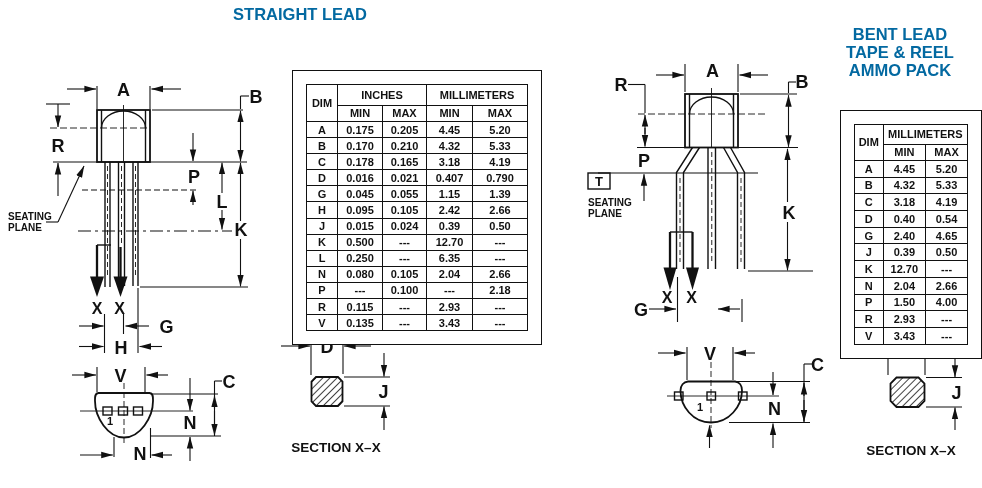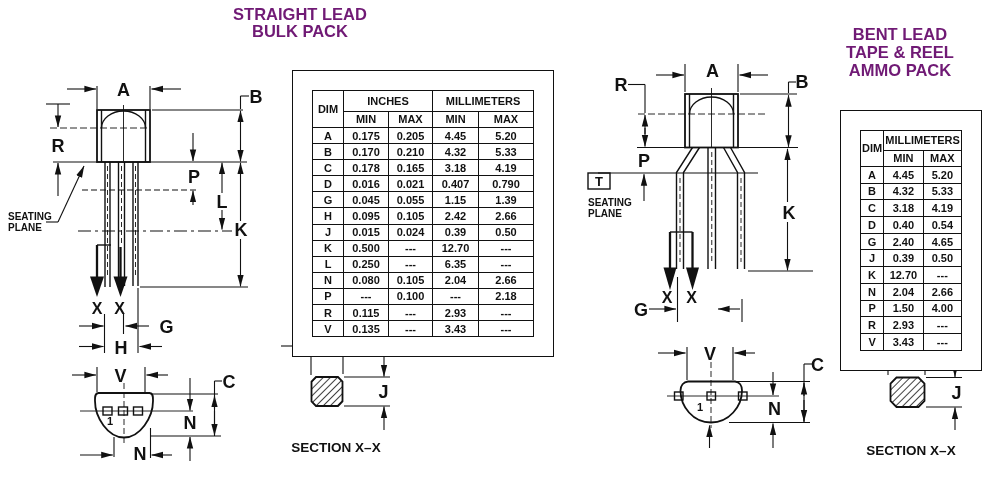--- a/index.html
+++ b/index.html
@@ -5,7 +5,7 @@
   html,body { margin:0; padding:0; background:#fff; }
   .stage { position:relative; width:982px; height:488px; background:#ffffff;
            font-family:"Liberation Sans", sans-serif; overflow:hidden; }
-  .title { position:absolute; text-align:center; font-weight:bold; color:#701a75; }
+  .title { position:absolute; text-align:center; font-weight:bold; color:#0369a1; }
   #left-title  { left:205px; top:6px;  width:190px; font-size:16.5px; line-height:16.5px; }
   #right-title { left:815px; top:25px; width:170px; font-size:16.5px; line-height:18px; }
   .tblwrap { position:absolute; border:1px solid #111; padding:19px; background:#fff; }

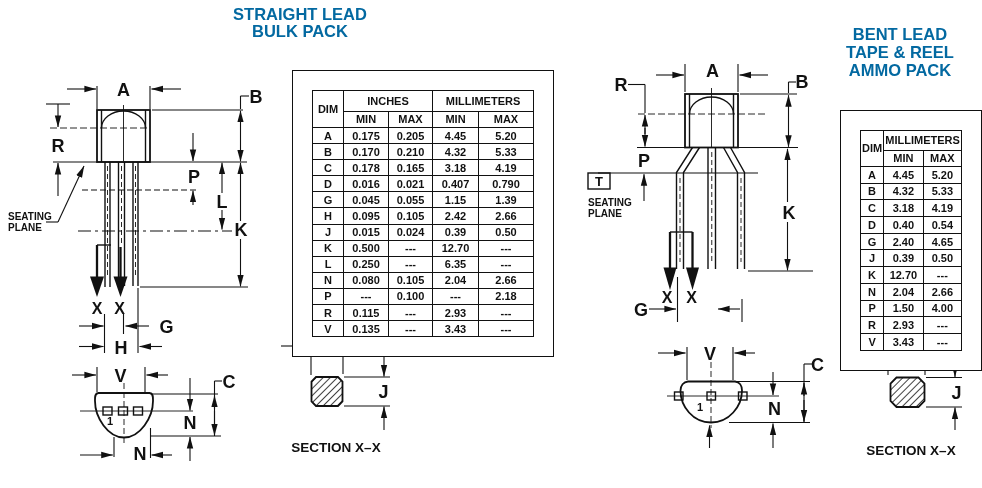--- a/index.html
+++ b/index.html
@@ -312,7 +312,6 @@
 
   <div class="title" id="left-title">
     <div>STRAIGHT LEAD</div>
-    <div>BULK PACK</div>
   </div>
   <div class="title" id="right-title">
     <div>BENT LEAD</div>

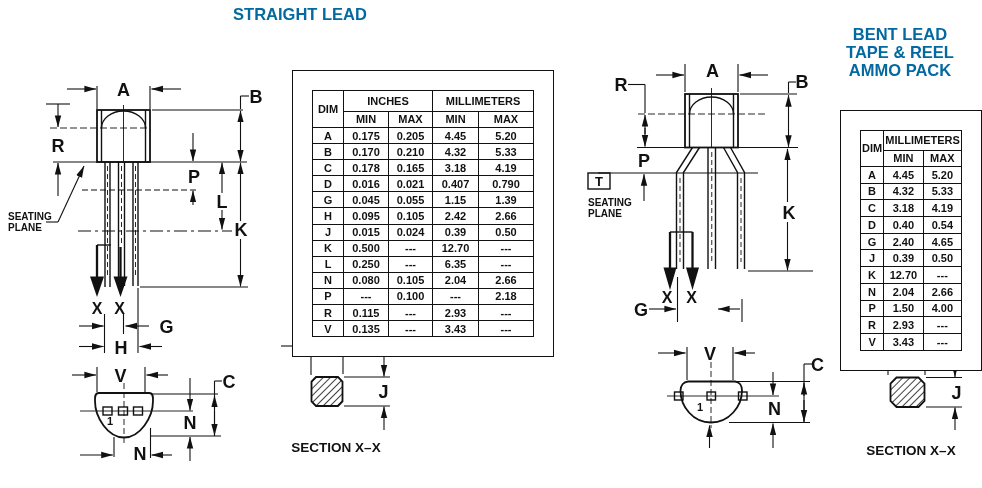--- a/index.html
+++ b/index.html
@@ -8,7 +8,7 @@
   .title { position:absolute; text-align:center; font-weight:bold; color:#0369a1; }
   #left-title  { left:205px; top:6px;  width:190px; font-size:16.5px; line-height:16.5px; }
   #right-title { left:815px; top:25px; width:170px; font-size:16.5px; line-height:18px; }
-  .tblwrap { position:absolute; border:1px solid #111; padding:19px; background:#fff; }
+  .tblwrap { position:absolute; border:1px solid #111; padding:13px; background:#fff; }
   #left-table-wrap  { left:292px; top:70px; }
   #right-table-wrap { left:840px; top:110px; }
   table.dims { border-collapse:collapse; table-layout:fixed; }

